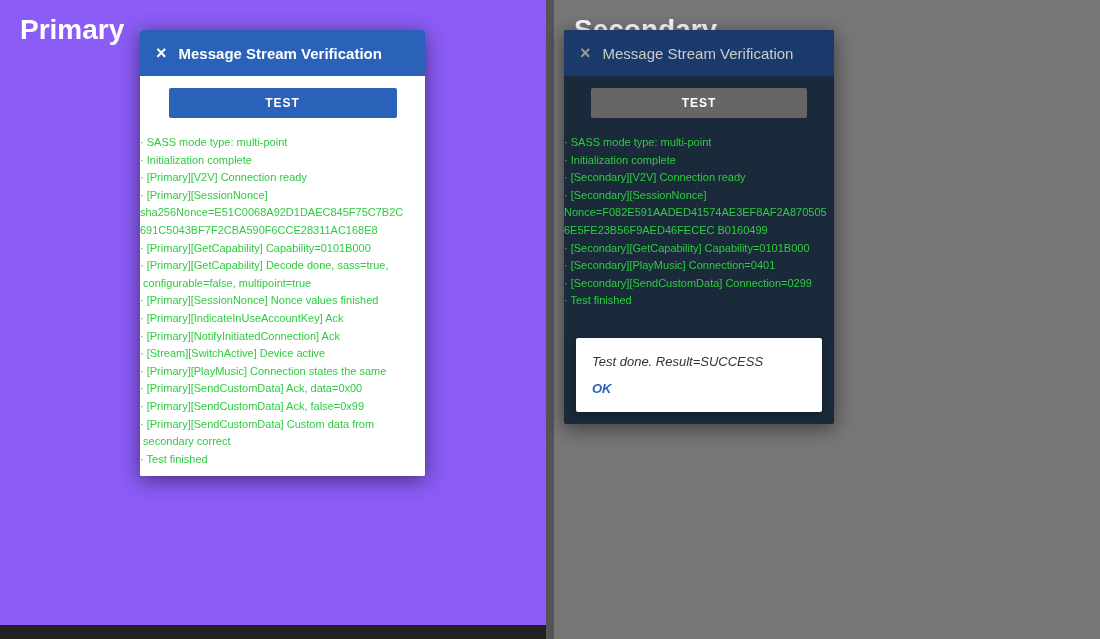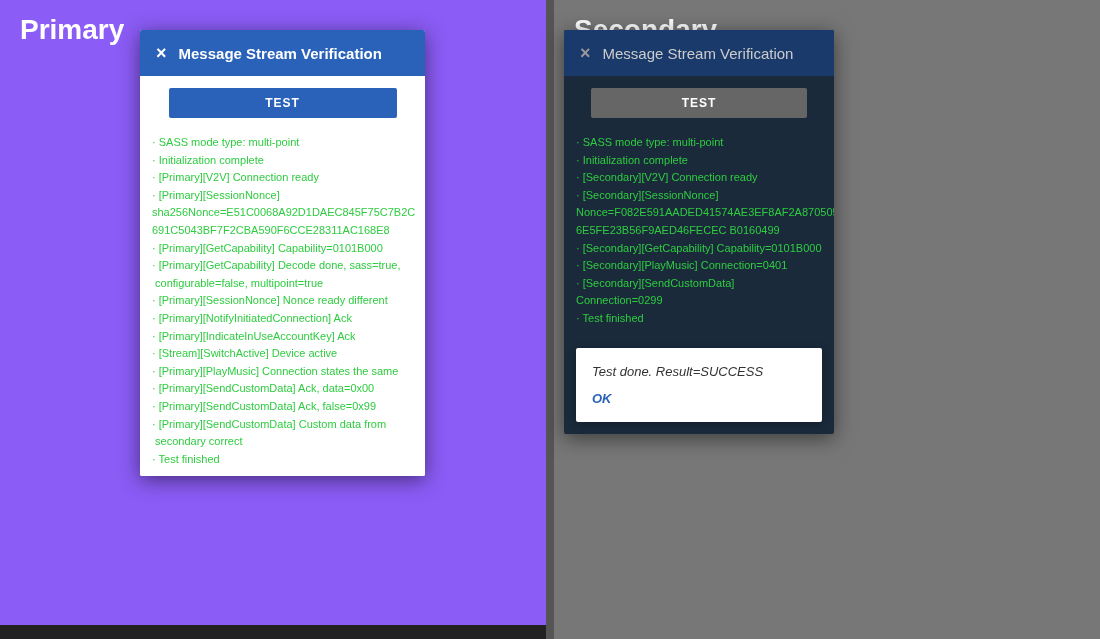--- a/index.html
+++ b/index.html
@@ -89,7 +89,7 @@
       cursor: default;
     }
     .modal-log {
-      padding: 8px 12px;
+      padding: 8px 0;
       font-size: 11px;
       line-height: 1.6;
       color: #2ecc40;

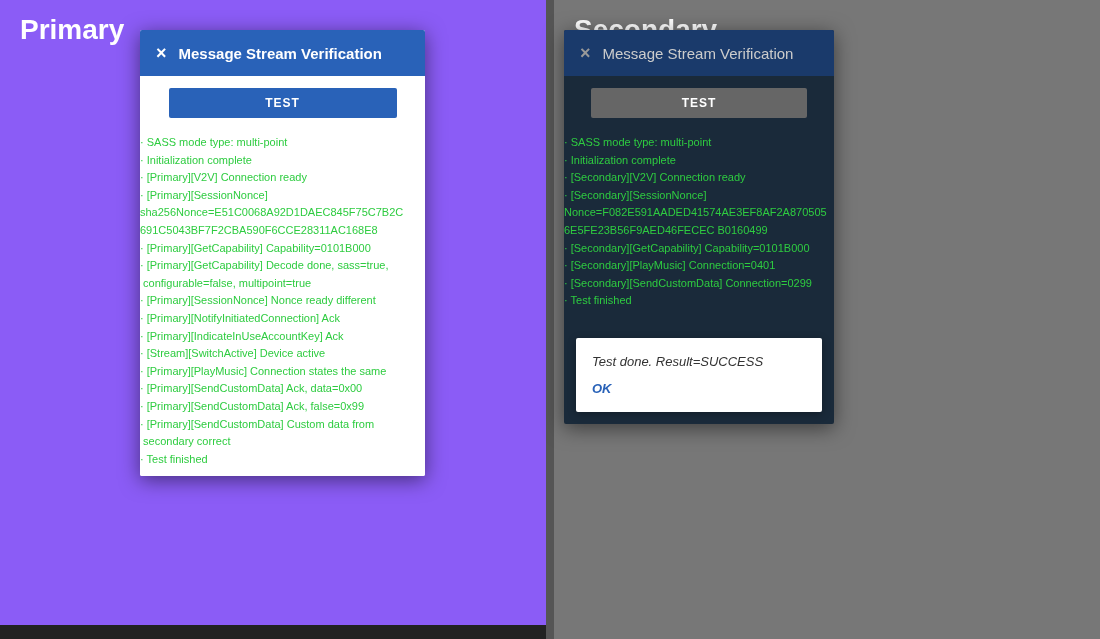--- a/index.html
+++ b/index.html
@@ -162,7 +162,7 @@
       <div>· [Primary][SessionNonce]<br>sha256Nonce=E51C0068A92D1DAEC845F75C7B2C<br>691C5043BF7F2CBA590F6CCE28311AC168E8</div>
       <div>· [Primary][GetCapability] Capability=0101B000</div>
       <div>· [Primary][GetCapability] Decode done, sass=true,<br>&nbsp;configurable=false, multipoint=true</div>
-      <div>· [Primary][SessionNonce] Nonce ready different</div>
+      <div>· [Primary][SessionNonce] Nonce values finished</div>
       <div>· [Primary][NotifyInitiatedConnection] Ack</div>
       <div>· [Primary][IndicateInUseAccountKey] Ack</div>
       <div>· [Stream][SwitchActive] Device active</div>

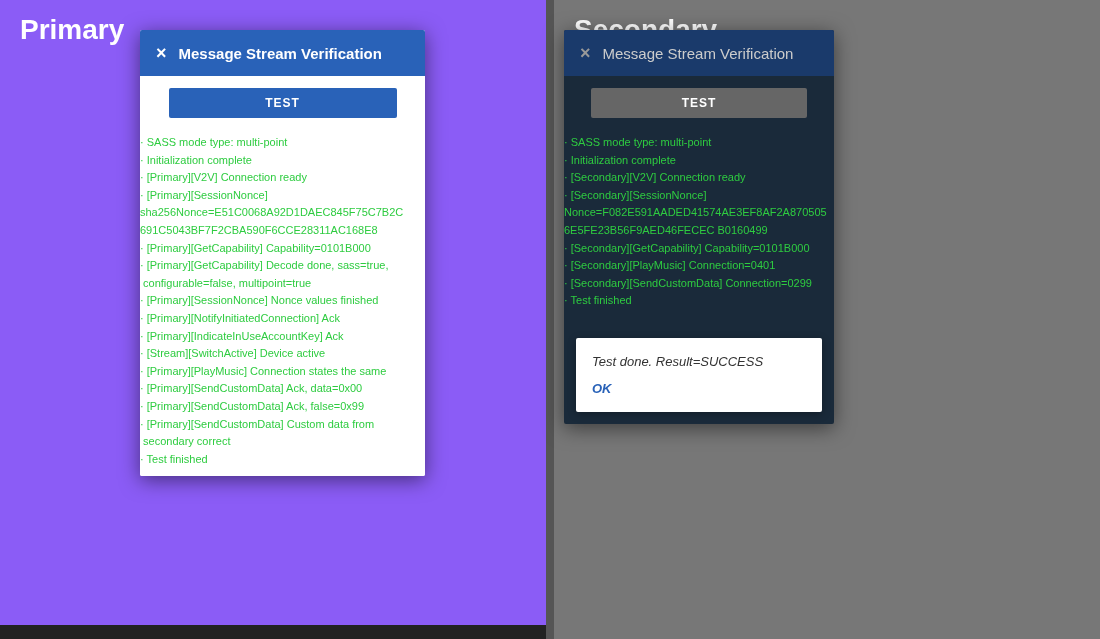--- a/index.html
+++ b/index.html
@@ -163,8 +163,8 @@
       <div>· [Primary][GetCapability] Capability=0101B000</div>
       <div>· [Primary][GetCapability] Decode done, sass=true,<br>&nbsp;configurable=false, multipoint=true</div>
       <div>· [Primary][SessionNonce] Nonce values finished</div>
+      <div>· [Primary][IndicateInUseAccountKey] Ack</div>
       <div>· [Primary][NotifyInitiatedConnection] Ack</div>
-      <div>· [Primary][IndicateInUseAccountKey] Ack</div>
       <div>· [Stream][SwitchActive] Device active</div>
       <div>· [Primary][PlayMusic] Connection states the same</div>
       <div>· [Primary][SendCustomData] Ack, data=0x00</div>

